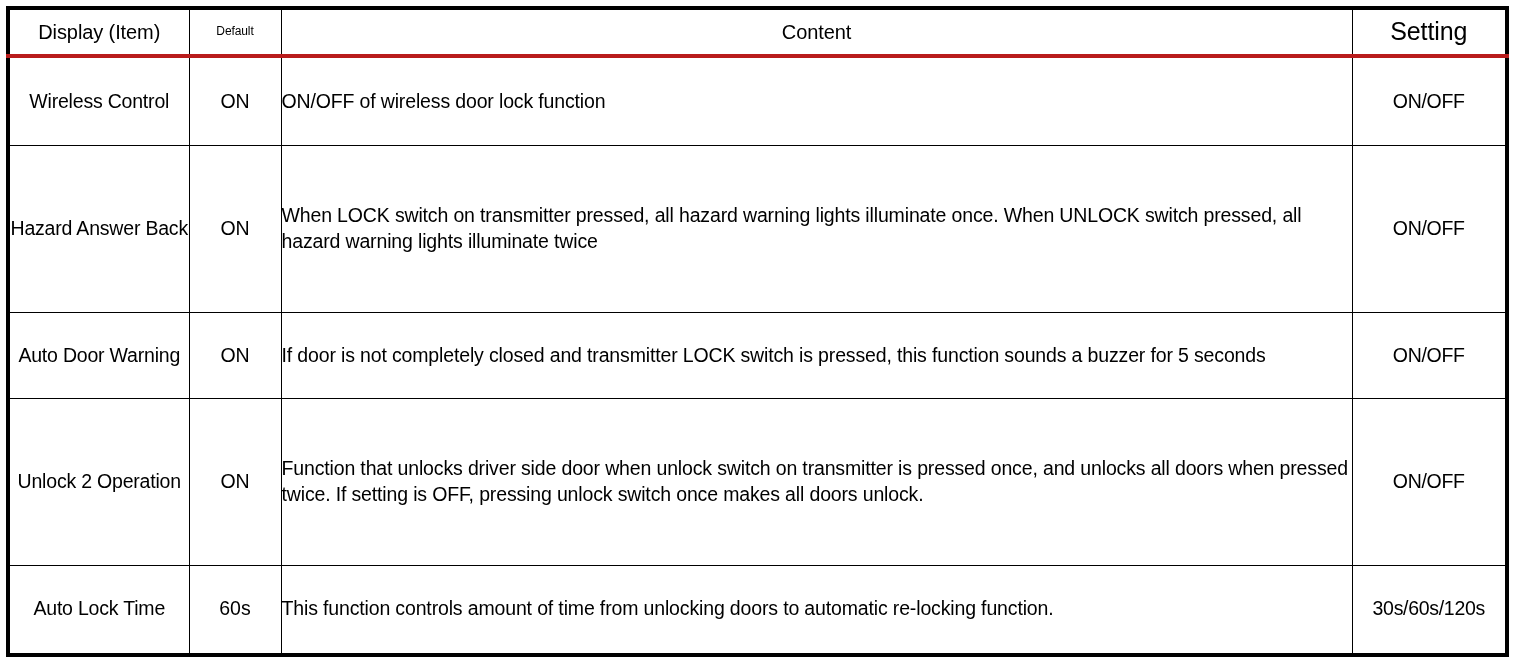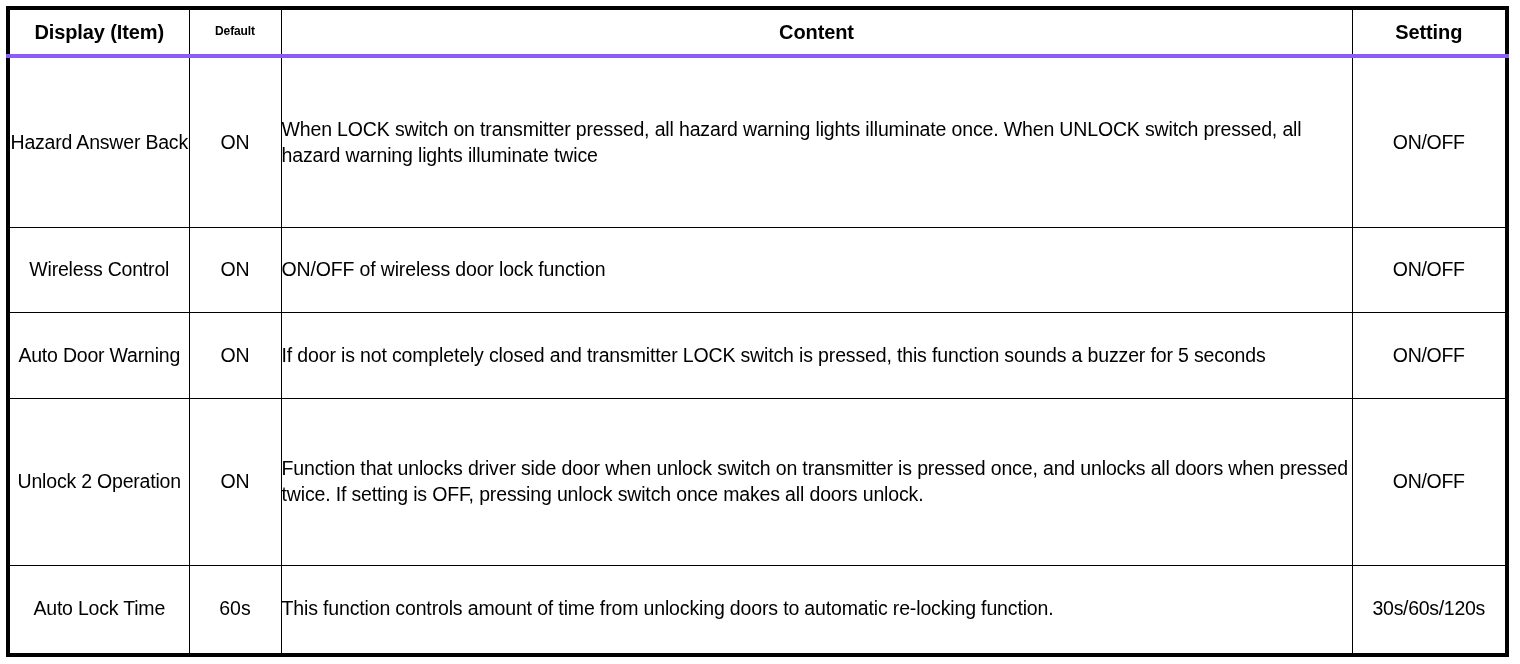--- a/index.html
+++ b/index.html
@@ -50,8 +50,8 @@
 
   
   table.spec-table thead th {
-    border-bottom: 4px solid #8b5cf6;
-    font-weight: bold;
+    border-bottom: 4px solid #b91c1c;
+    font-weight: normal;
     text-align: center;
     height: 40px;
     padding: 2px 4px;

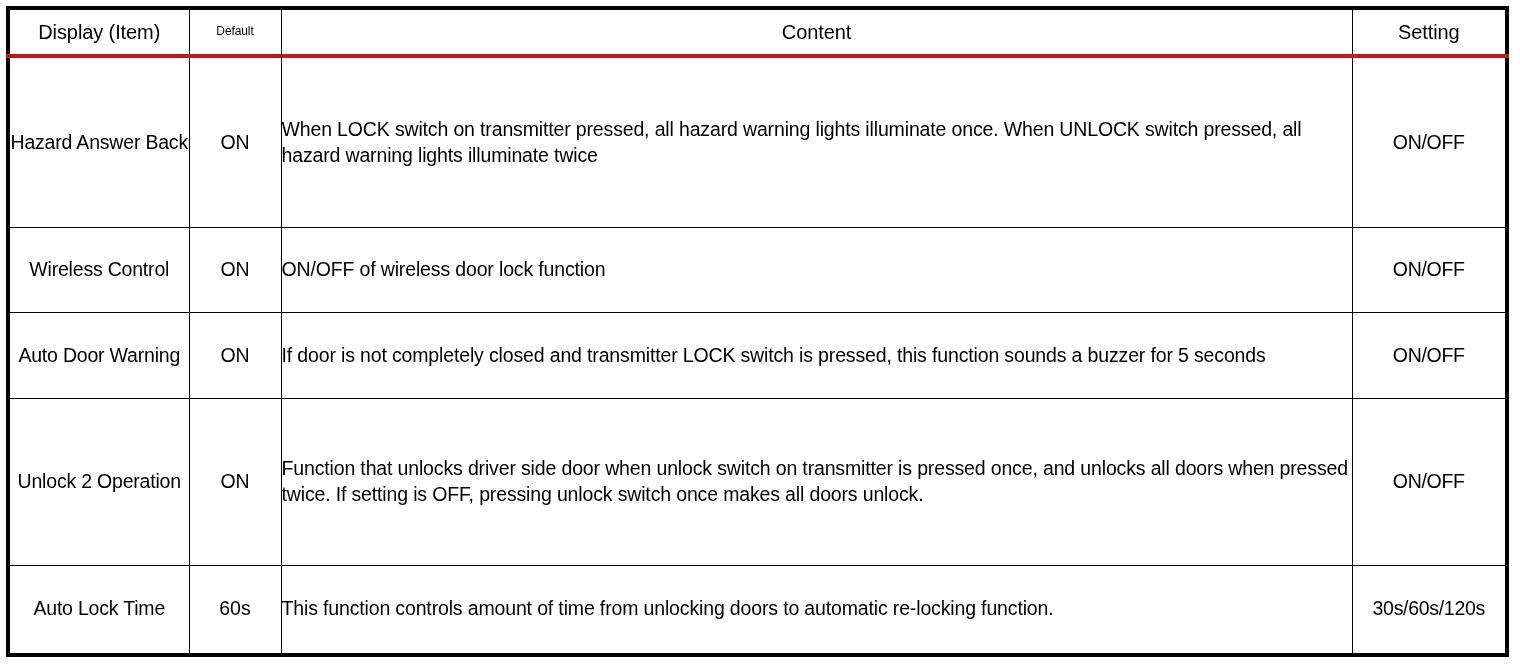--- a/index.html
+++ b/index.html
@@ -60,7 +60,7 @@
   table.spec-table thead th.h-item    { font-size: 20px; }
   table.spec-table thead th.h-default { font-size: 12px; }
   table.spec-table thead th.h-content { font-size: 20px; }
-  table.spec-table thead th.h-setting { font-size: 20px; }
+  table.spec-table thead th.h-setting { font-size: 25px; }
 
   
   td.cell-item {

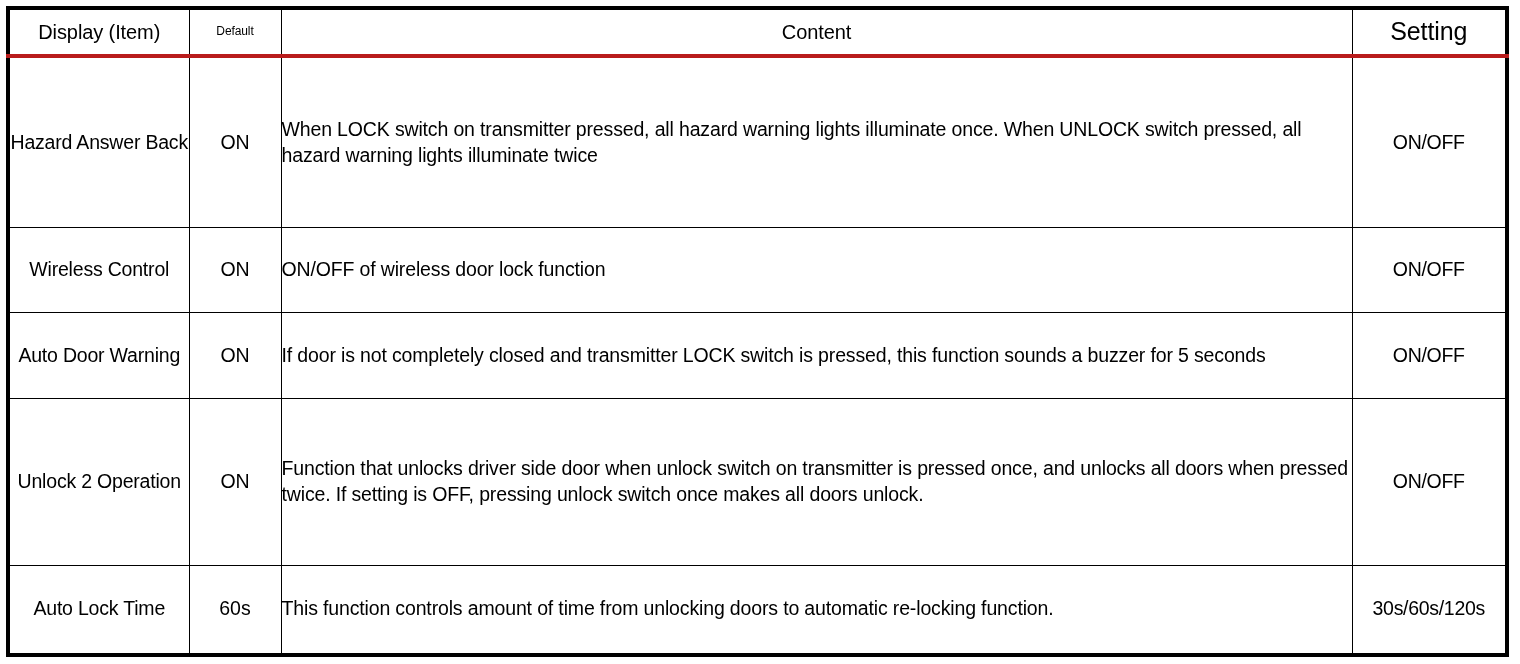--- a/index.html
+++ b/index.html
@@ -105,15 +105,15 @@
     </thead>
     <tbody>
       <tr>
+        <td class="cell-item">Wireless Control</td>
+        <td class="cell-default">ON</td>
+        <td class="cell-content">ON/OFF of wireless door lock function</td>
+        <td class="cell-setting">ON/OFF</td>
+      </tr>
+      <tr>
         <td class="cell-item">Hazard Answer Back</td>
         <td class="cell-default">ON</td>
         <td class="cell-content">When LOCK switch on transmitter pressed, all hazard warning lights illuminate once. When UNLOCK switch pressed, all hazard warning lights illuminate twice</td>
-        <td class="cell-setting">ON/OFF</td>
-      </tr>
-      <tr>
-        <td class="cell-item">Wireless Control</td>
-        <td class="cell-default">ON</td>
-        <td class="cell-content">ON/OFF of wireless door lock function</td>
         <td class="cell-setting">ON/OFF</td>
       </tr>
       <tr>

